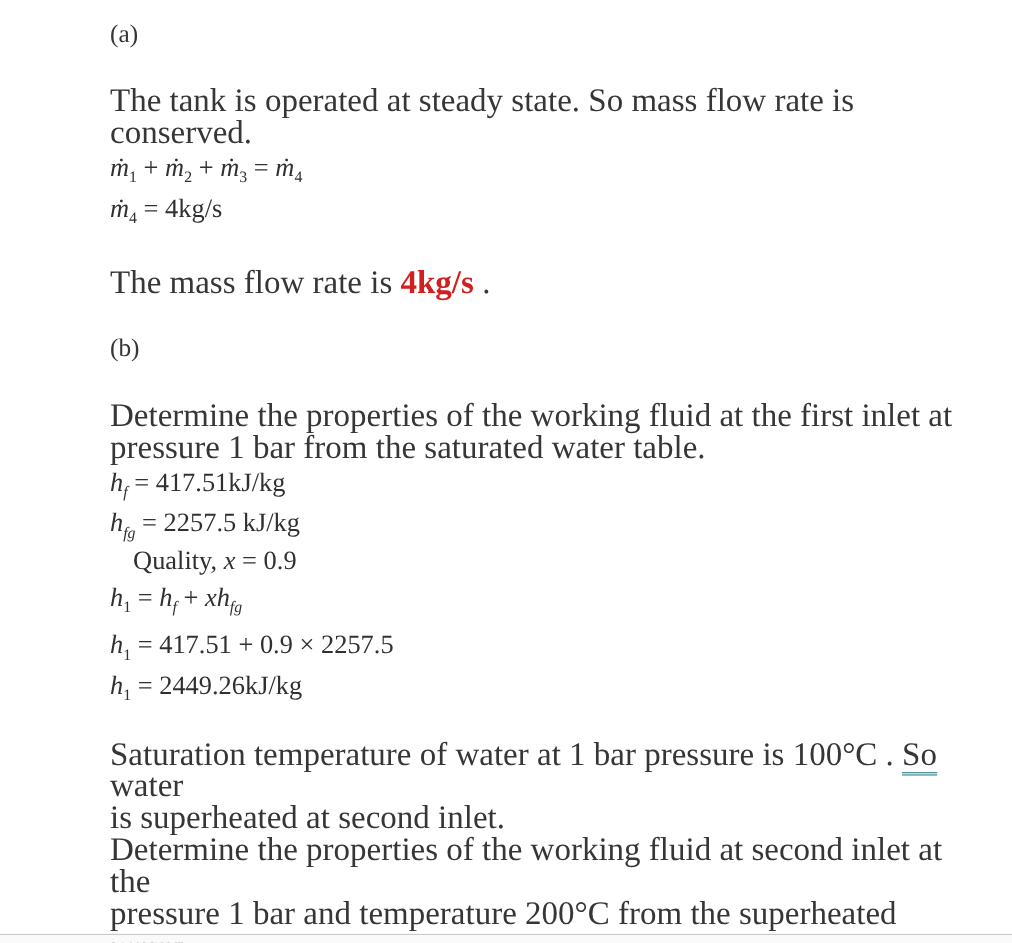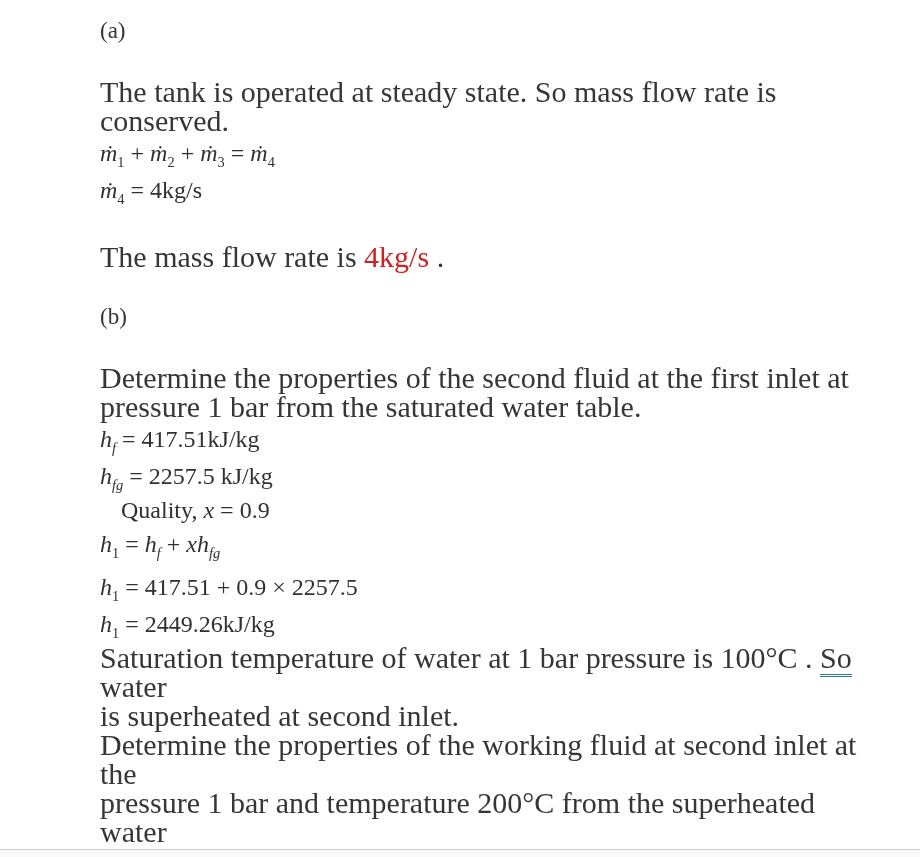--- a/index.html
+++ b/index.html
@@ -36,7 +36,7 @@
   .para-b1     { margin-top: 31px; }
   .eq-h1-sub   { margin-top: 6px; }
   .sat-para    { }
-  .red { color: #cf2121; }
+  .red { color: #cf2121; font-weight: bold; }
   .grammar {
     border-bottom: 3px double #2e7b8c;
     padding-bottom: 0px;

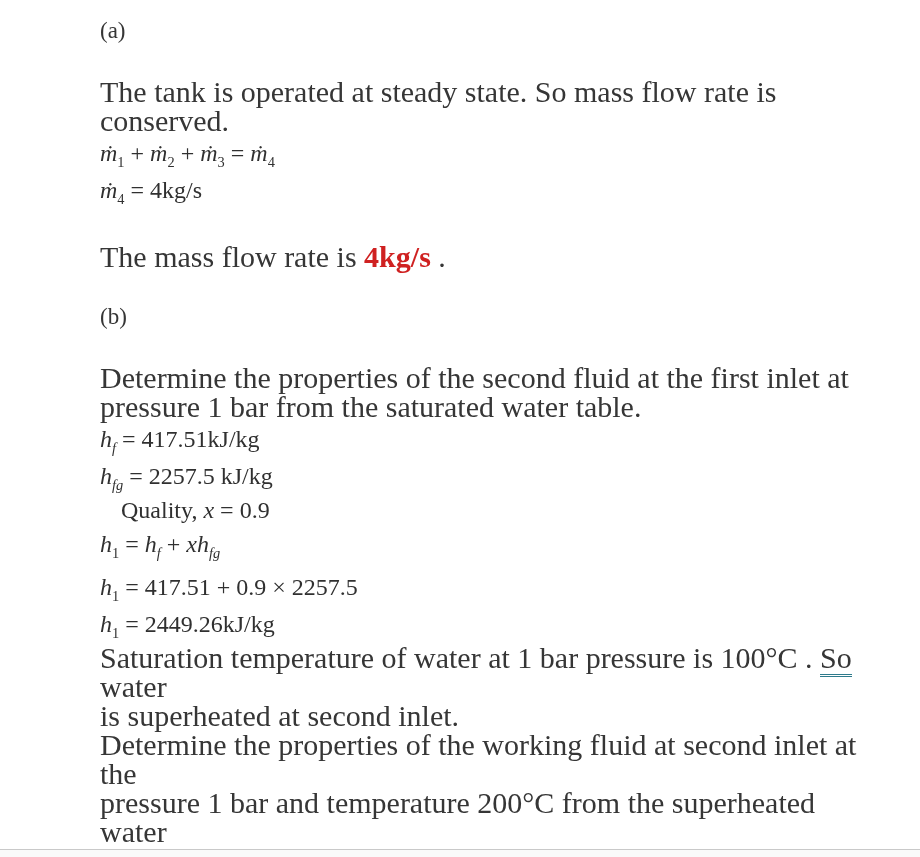--- a/index.html
+++ b/index.html
@@ -66,7 +66,7 @@
   <div class="line label-b">(b)</div>
 
   <div class="para para-b1">
-    <div class="pline">Determine the properties of the second fluid at the first inlet at</div>
+    <div class="pline">Determine the properties of the working fluid at the first inlet at</div>
     <div class="pline">pressure 1 bar from the saturated water table.</div>
   </div>
 

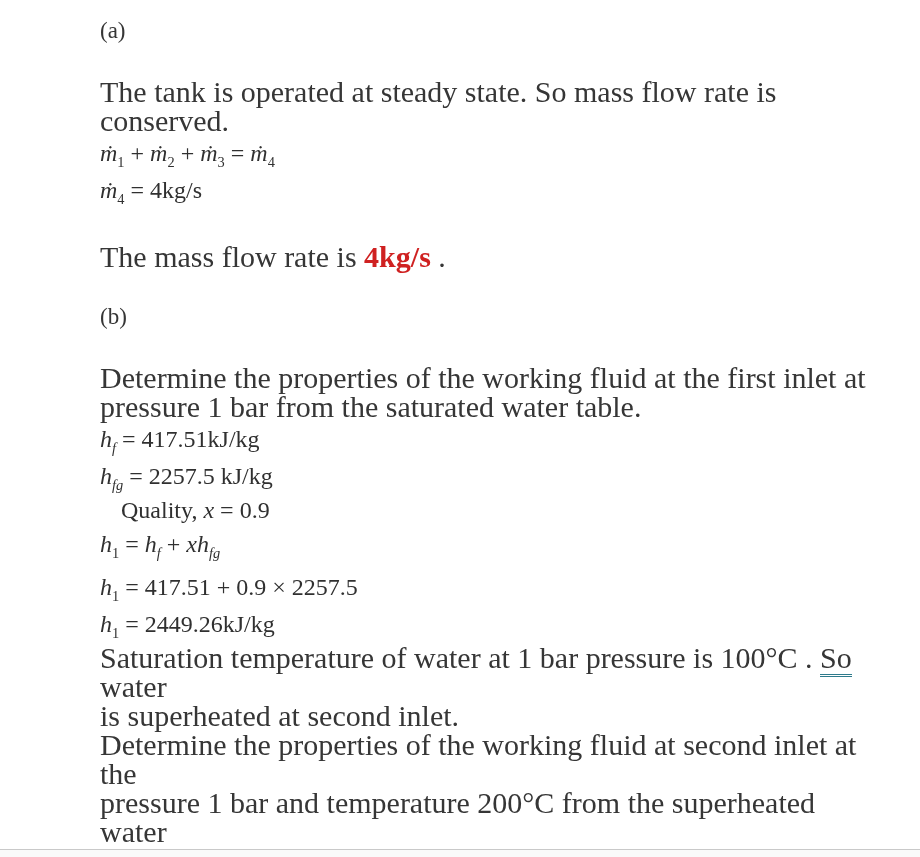--- a/index.html
+++ b/index.html
@@ -35,7 +35,7 @@
   .label-b     { margin-top: 31px; }
   .para-b1     { margin-top: 31px; }
   .eq-h1-sub   { margin-top: 6px; }
-  .sat-para    { }
+  .sat-para    { margin-top: 28px; }
   .red { color: #cf2121; font-weight: bold; }
   .grammar {
     border-bottom: 3px double #2e7b8c;

